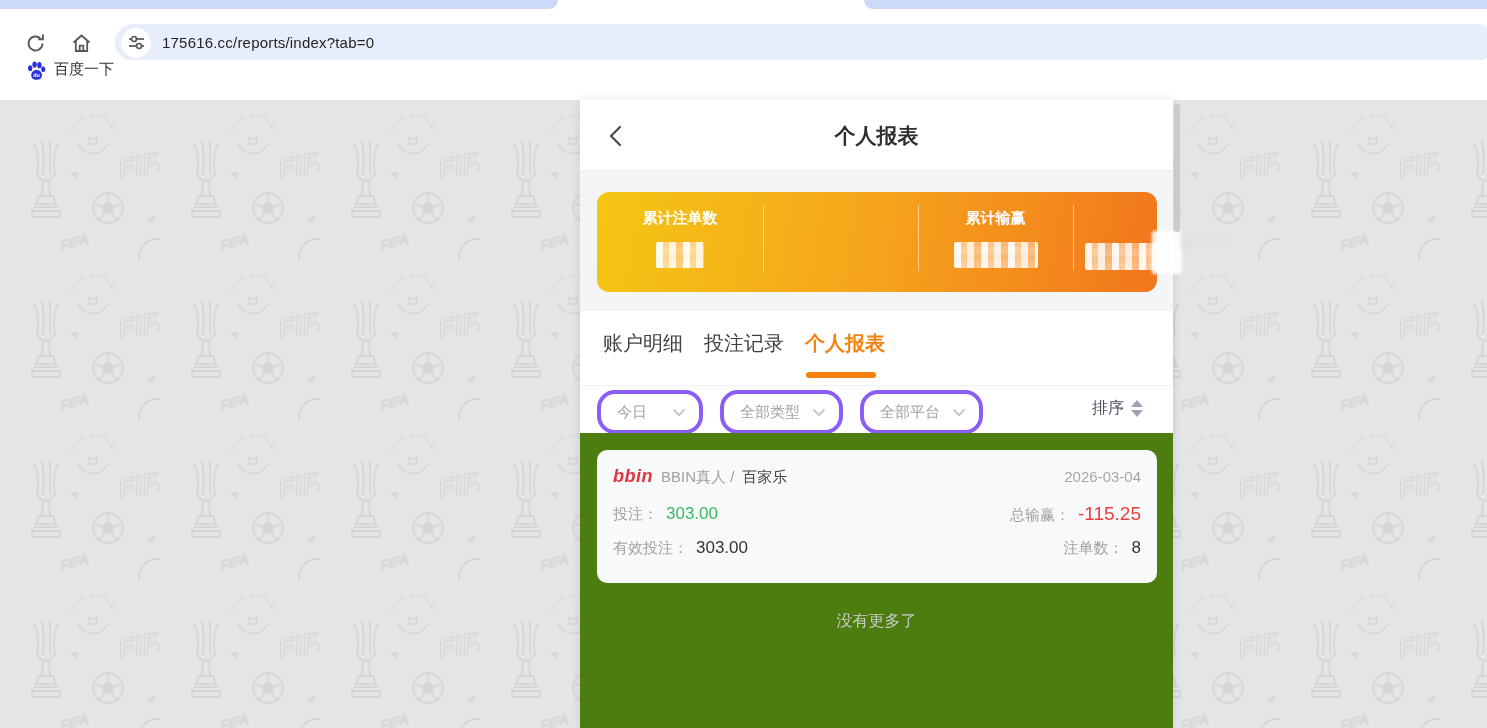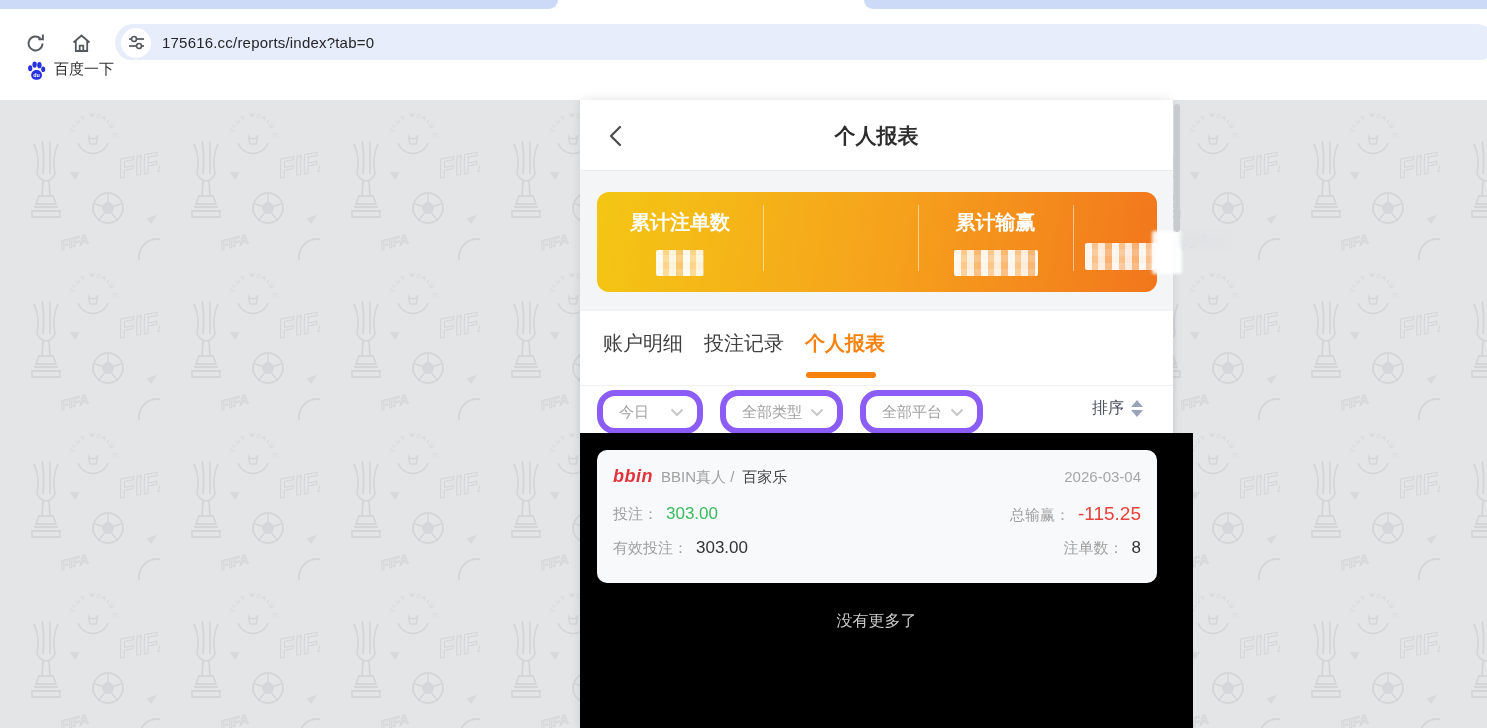--- a/index.html
+++ b/index.html
@@ -38,7 +38,7 @@
   .stat-card{left:17px;top:21px;width:560px;height:100px;border-radius:12px;overflow:hidden;
              background:linear-gradient(100deg,#f4c614 0%,#f6a21c 52%,#f2761c 100%);}
   .sc-col{position:absolute;top:0;height:100%;text-align:center;}
-  .sc-label{margin-top:17px;font-size:20px;font-weight:700;color:#fff;}
+  .sc-label{margin-top:17px;font-size:15px;font-weight:700;color:#fff;}
   .sc-div{position:absolute;top:13px;width:1px;height:66px;background:rgba(255,255,255,.5);}
   .mosaic{background:
       repeating-linear-gradient(90deg, rgba(255,255,255,.9) 0 7px, rgba(255,228,196,.55) 7px 13px,

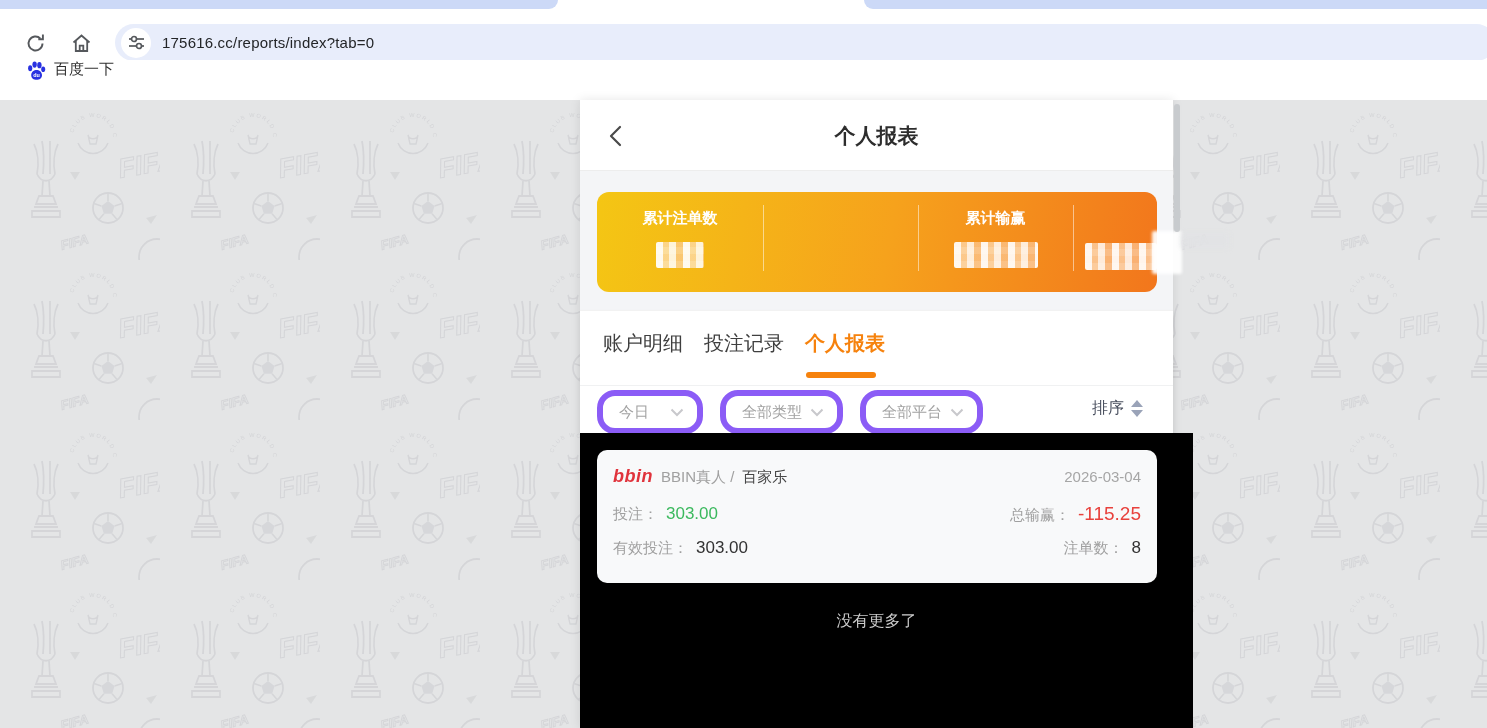--- a/index.html
+++ b/index.html
@@ -59,7 +59,7 @@
   .tab.active{color:#f6820d;font-weight:700;}
   .tab-underline{left:226px;top:61px;width:70px;height:6px;border-radius:3px;background:#f6820d;}
   .tabs-divider{left:0;top:74px;width:593px;border-top:1px solid #f0f1f2;}
-  .pill{top:79px;height:44px;border:6px solid #8b5cf6;border-radius:18px;background:#fff;
+  .pill{top:79px;height:44px;border:4px solid #8b5cf6;border-radius:18px;background:#fff;
         display:flex;align-items:center;justify-content:space-between;
         padding:0 13px 0 16px;box-sizing:border-box;cursor:pointer;}
   .pill-label{font-size:15px;color:#a2a2a2;white-space:nowrap;}

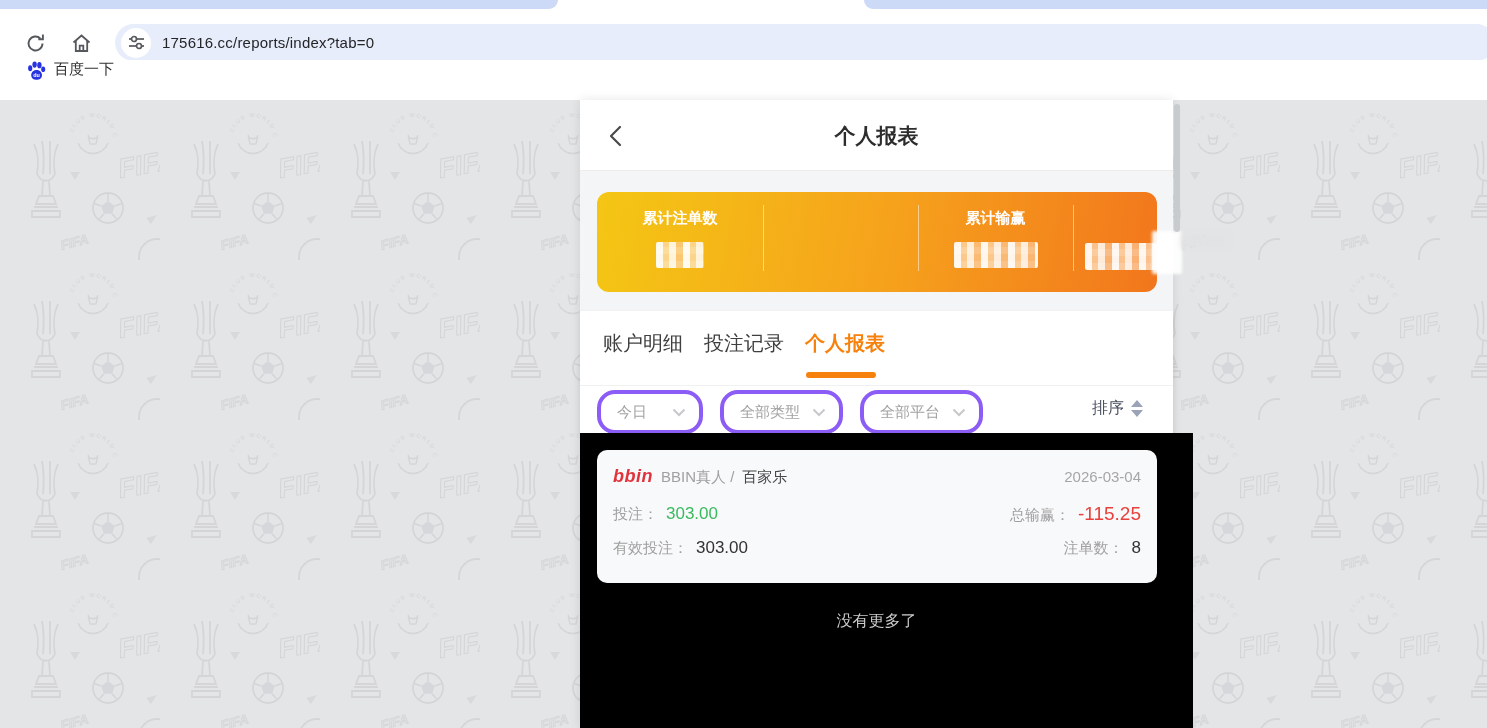--- a/index.html
+++ b/index.html
@@ -69,7 +69,7 @@
   .tri-up{border-bottom:7px solid #9aa3b8;margin-bottom:3px;}
   .tri-down{border-top:7px solid #9aa3b8;}
 
-  .content-sec{left:0;top:333px;width:593px;height:295px;background:#000000;padding-left:20px;}
+  .content-sec{left:0;top:333px;width:593px;height:295px;background:#4d7c0f;}
   .report-card{left:17px;top:17px;width:560px;height:133px;background:#f8f9fa;border-radius:10px;cursor:pointer;}
   .rc-row{position:absolute;left:16px;right:16px;height:24px;display:flex;
           align-items:center;justify-content:space-between;}

